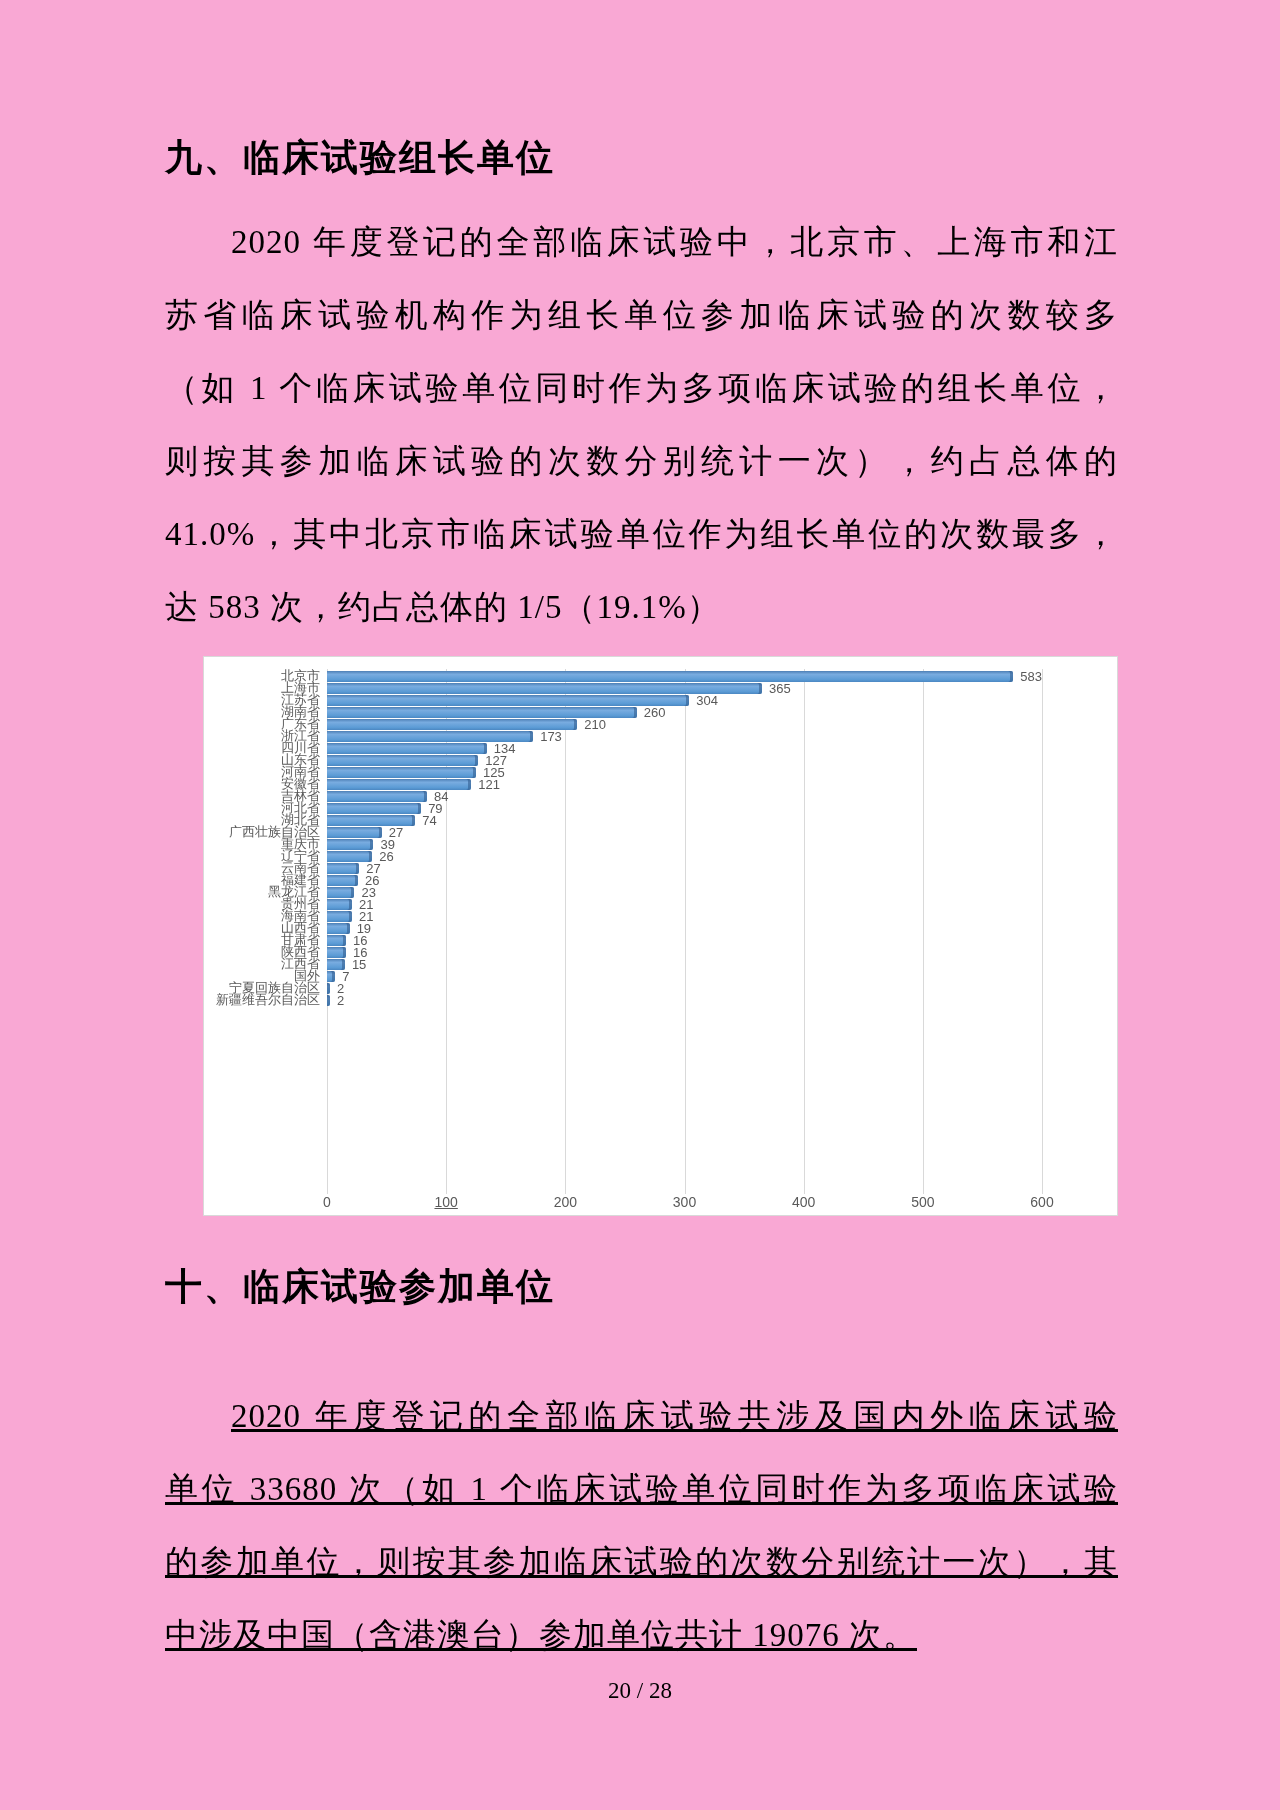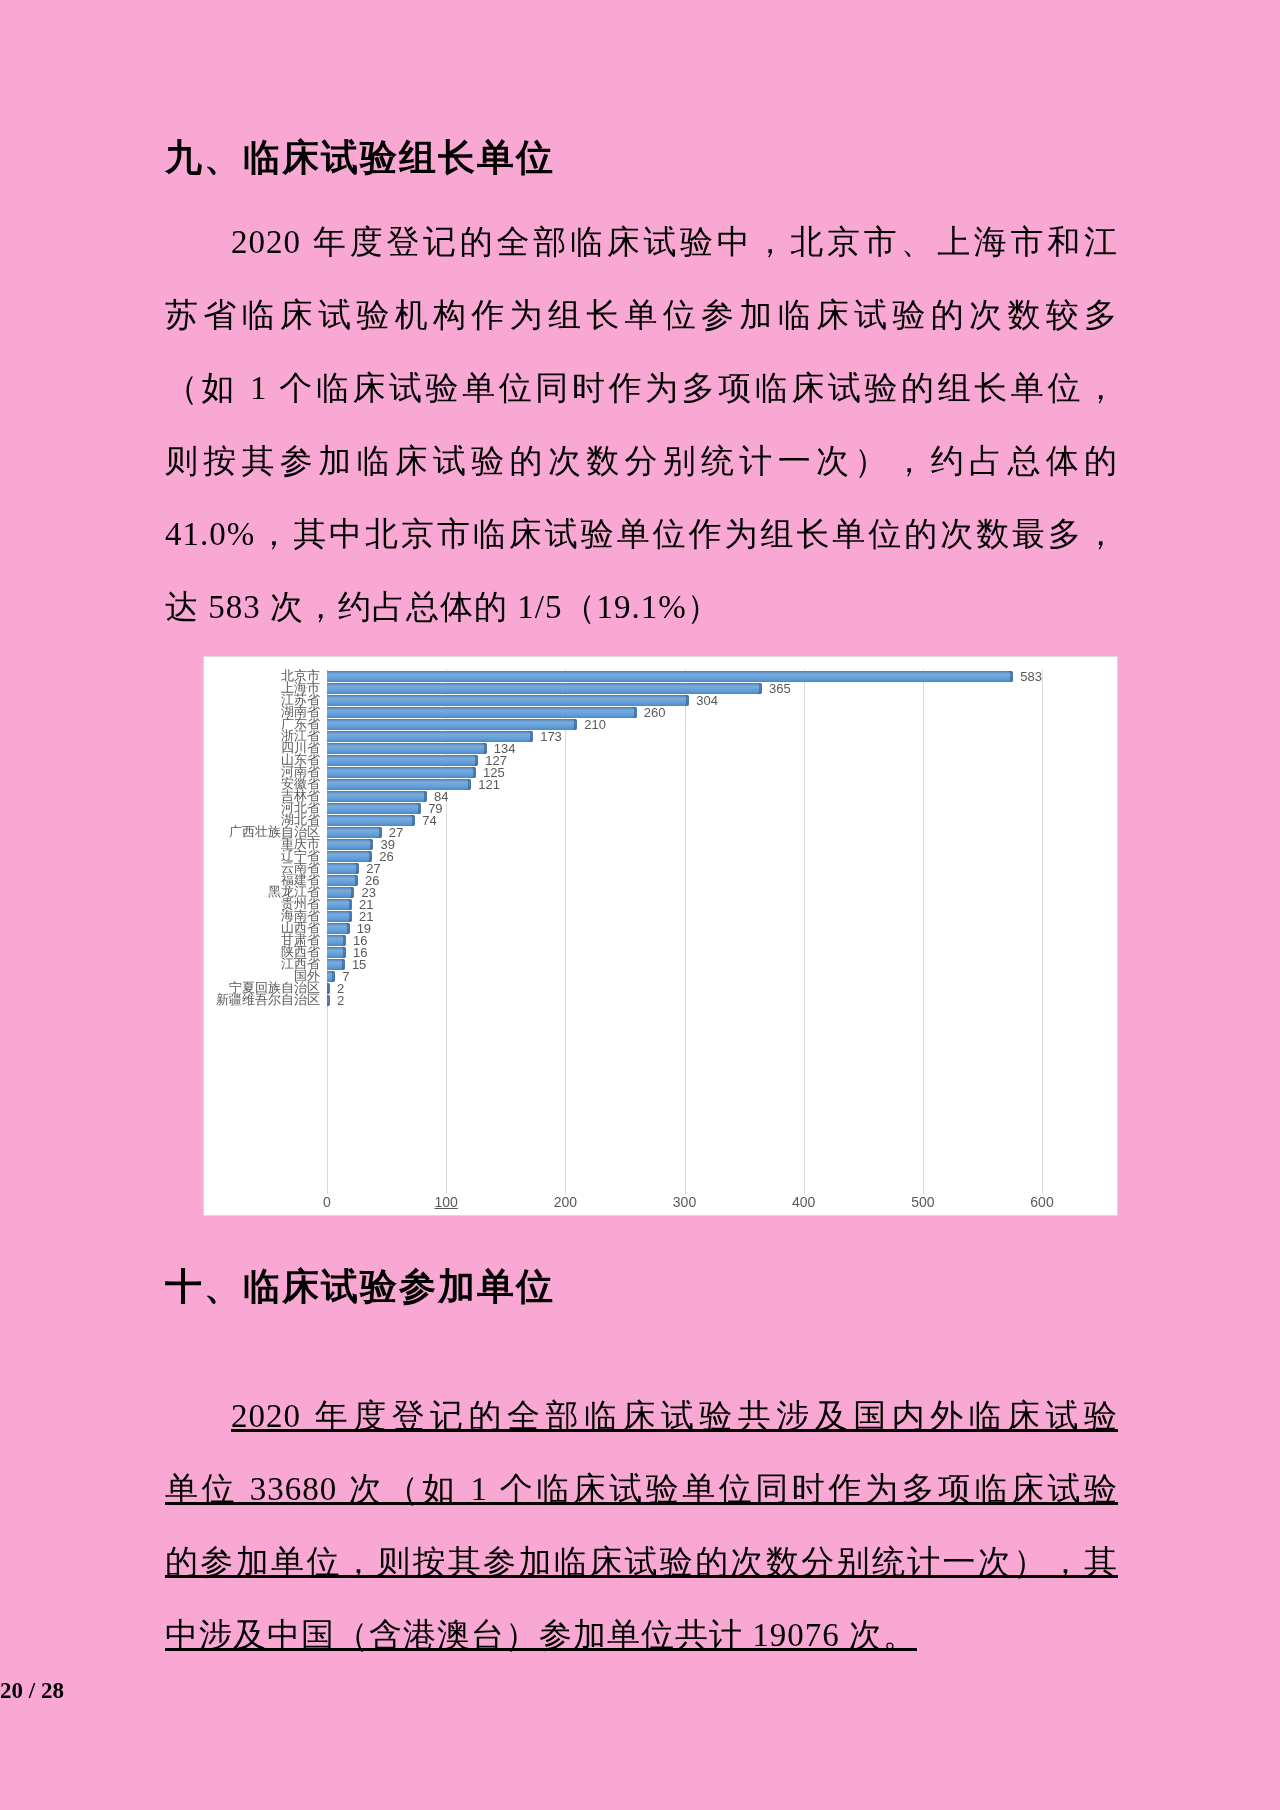--- a/index.html
+++ b/index.html
@@ -52,8 +52,8 @@
     font-size:14px;color:#595959;
   }
   .footer{
-    position:absolute;left:0;top:1678px;width:100%;
-    font-size:23px;font-weight:bold;color:#000;
+    position:absolute;left:0;top:1678px;width:100%;text-align:center;
+    font-size:23px;font-weight:normal;color:#000;
     font-family:"Liberation Serif","DejaVu Serif",serif;
   }
 </style>

